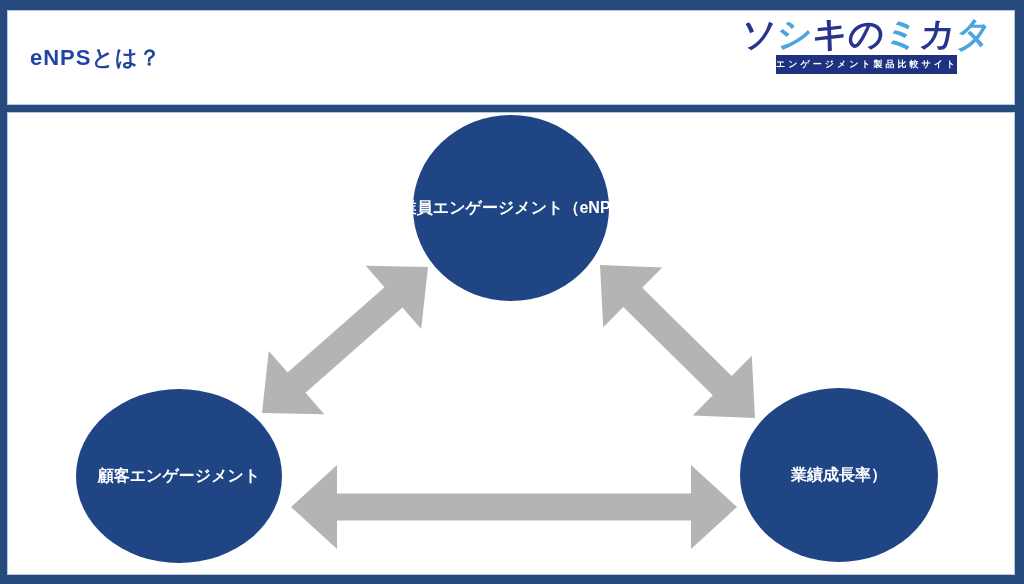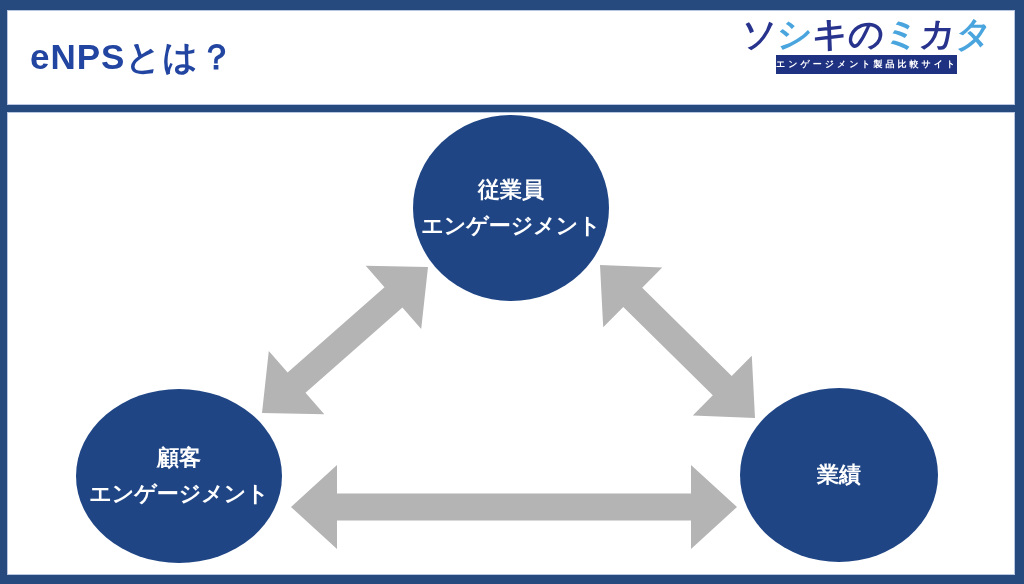--- a/index.html
+++ b/index.html
@@ -29,7 +29,7 @@
   .page-title {
     position: absolute; left: 30px; top: 10px; height: 95px;
     display: flex; align-items: center;
-    font-size: 35px; font-weight: 600; letter-spacing: 1px;
+    font-size: 22px; font-weight: 600; letter-spacing: 1px;
     color: var(--title-color);
     z-index: 2;
   }

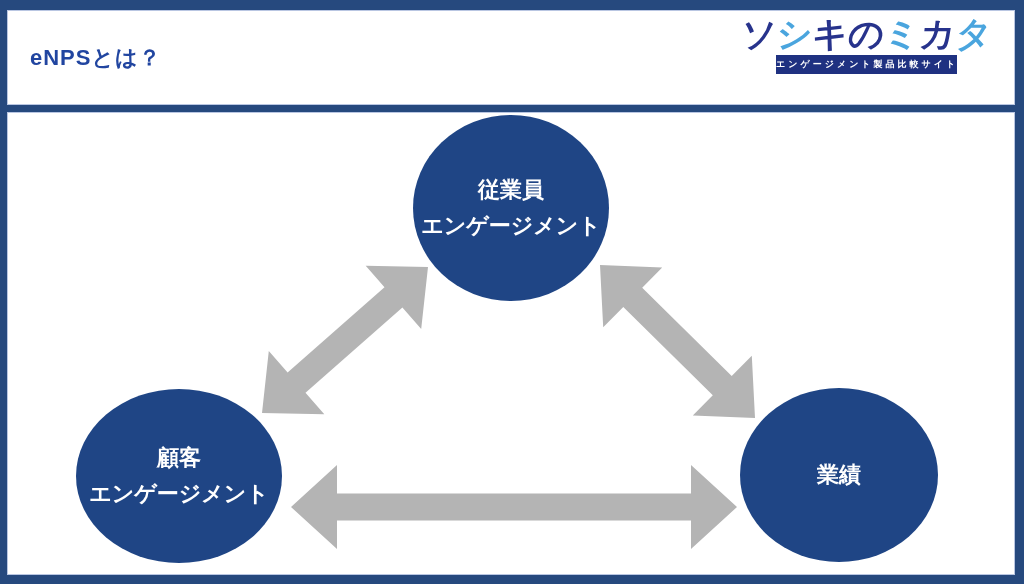--- a/index.html
+++ b/index.html
@@ -59,9 +59,9 @@
     position: absolute; z-index: 3;
     background: var(--node-color);
     border-radius: 50%;
-    display: flex; flex-direction: column; align-items: center; justify-content: center;
+    display: flex; flex-direction: row; align-items: center; justify-content: center;
     color: var(--node-text-color);
-    font-weight: bold; font-size: 22px; line-height: 36px;
+    font-weight: bold; font-size: 16px; line-height: 36px;
     text-align: center; white-space: nowrap;
   }
   .node-employee    { left: 413px; top: 115px; width: 196px; height: 186px; }

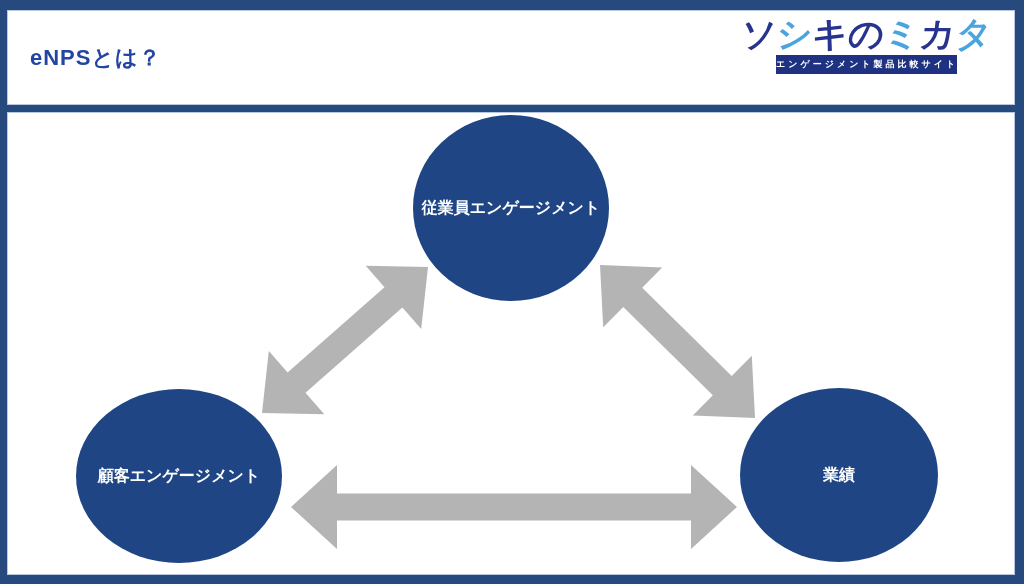--- a/index.html
+++ b/index.html
@@ -97,6 +97,7 @@
 <div class="node node-employee">
   <div>従業員</div>
   <div>エンゲージメント</div>
+  <div>（eNPS）</div>
 </div>
 <div class="node node-customer">
   <div>顧客</div>

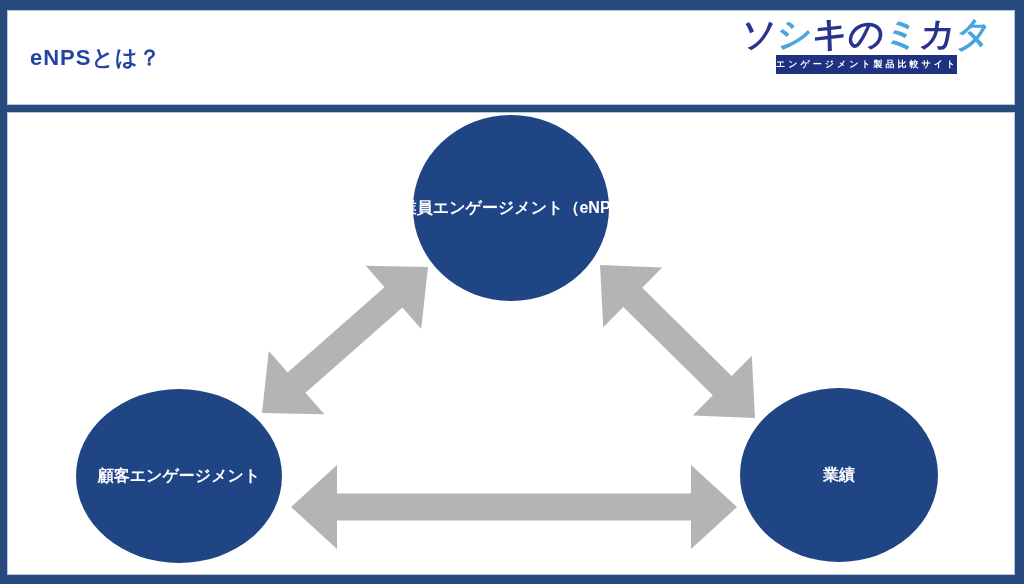--- a/index.html
+++ b/index.html
@@ -105,6 +105,7 @@
 </div>
 <div class="node node-performance">
   <div>業績</div>
+  <div>成長率）</div>
 </div>
 
 </body></html>

